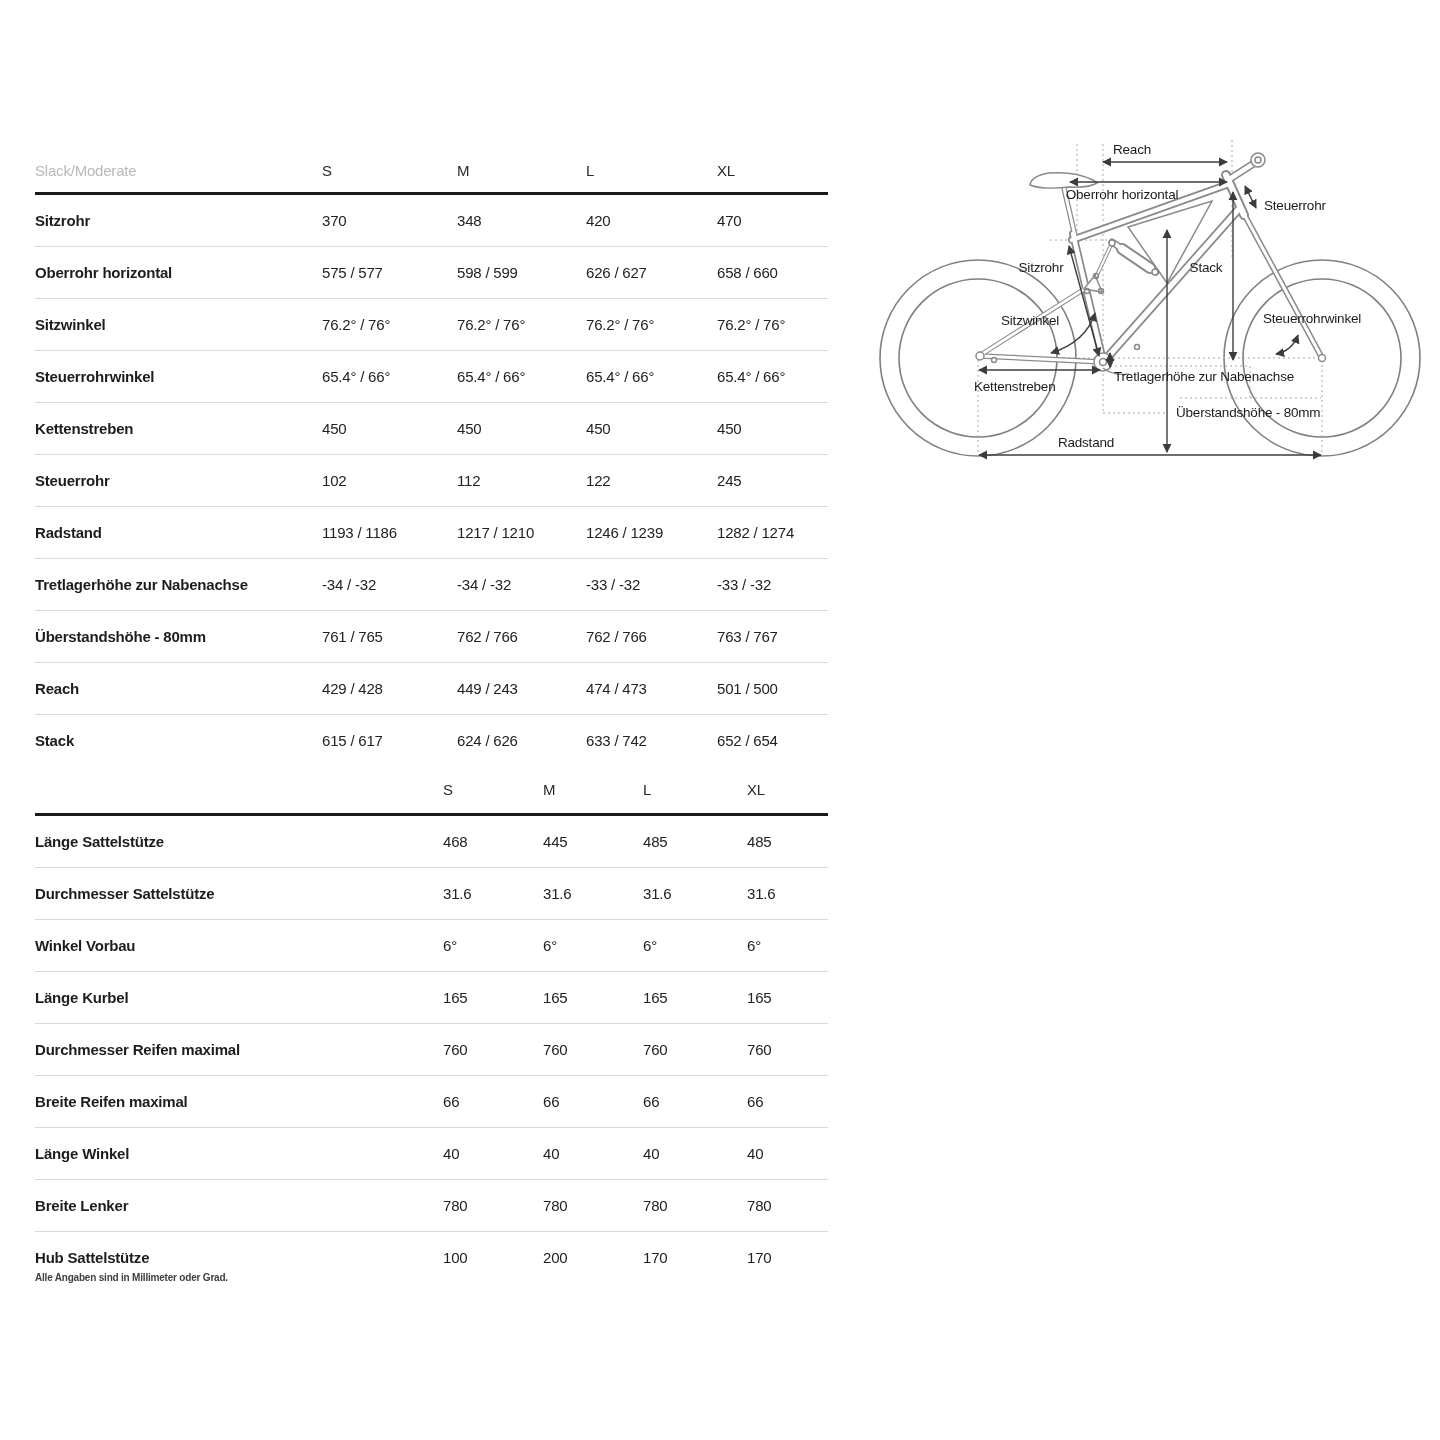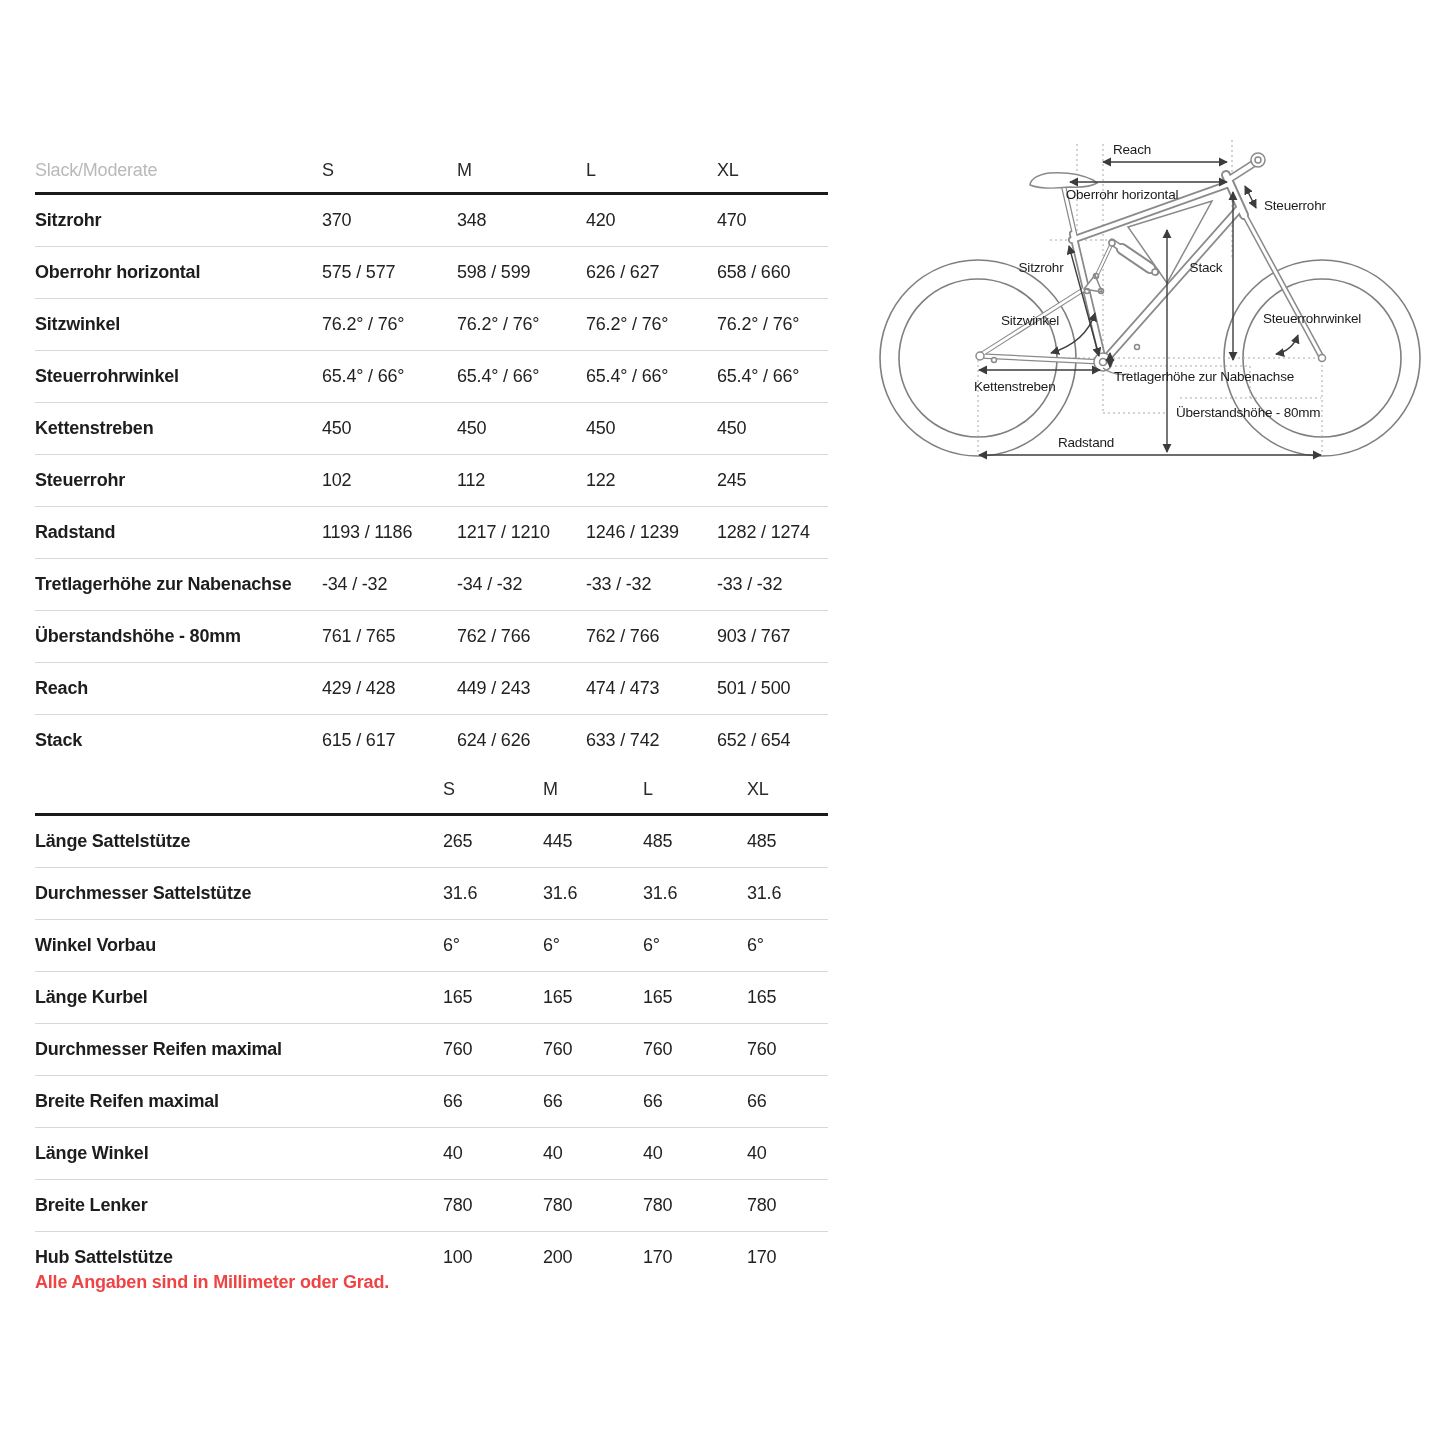--- a/index.html
+++ b/index.html
@@ -5,7 +5,7 @@
   html,body{margin:0;padding:0;background:#ffffff;width:1440px;height:1440px;overflow:hidden;}
   .sheet{position:relative;width:1440px;height:1440px;background:#fff;
          font-family:"Liberation Sans",sans-serif;color:#1d1d1d;letter-spacing:-0.2px;}
-  .tables{position:absolute;left:35px;top:148px;width:793px;font-size:18px;}
+  .tables{position:absolute;left:35px;top:148px;width:793px;font-size:15px;}
   .row{display:grid;align-items:center;}
   .g1{grid-template-columns:287px 135px 129px 131px 1fr;}
   .g2{grid-template-columns:408px 100px 100px 104px 1fr;}

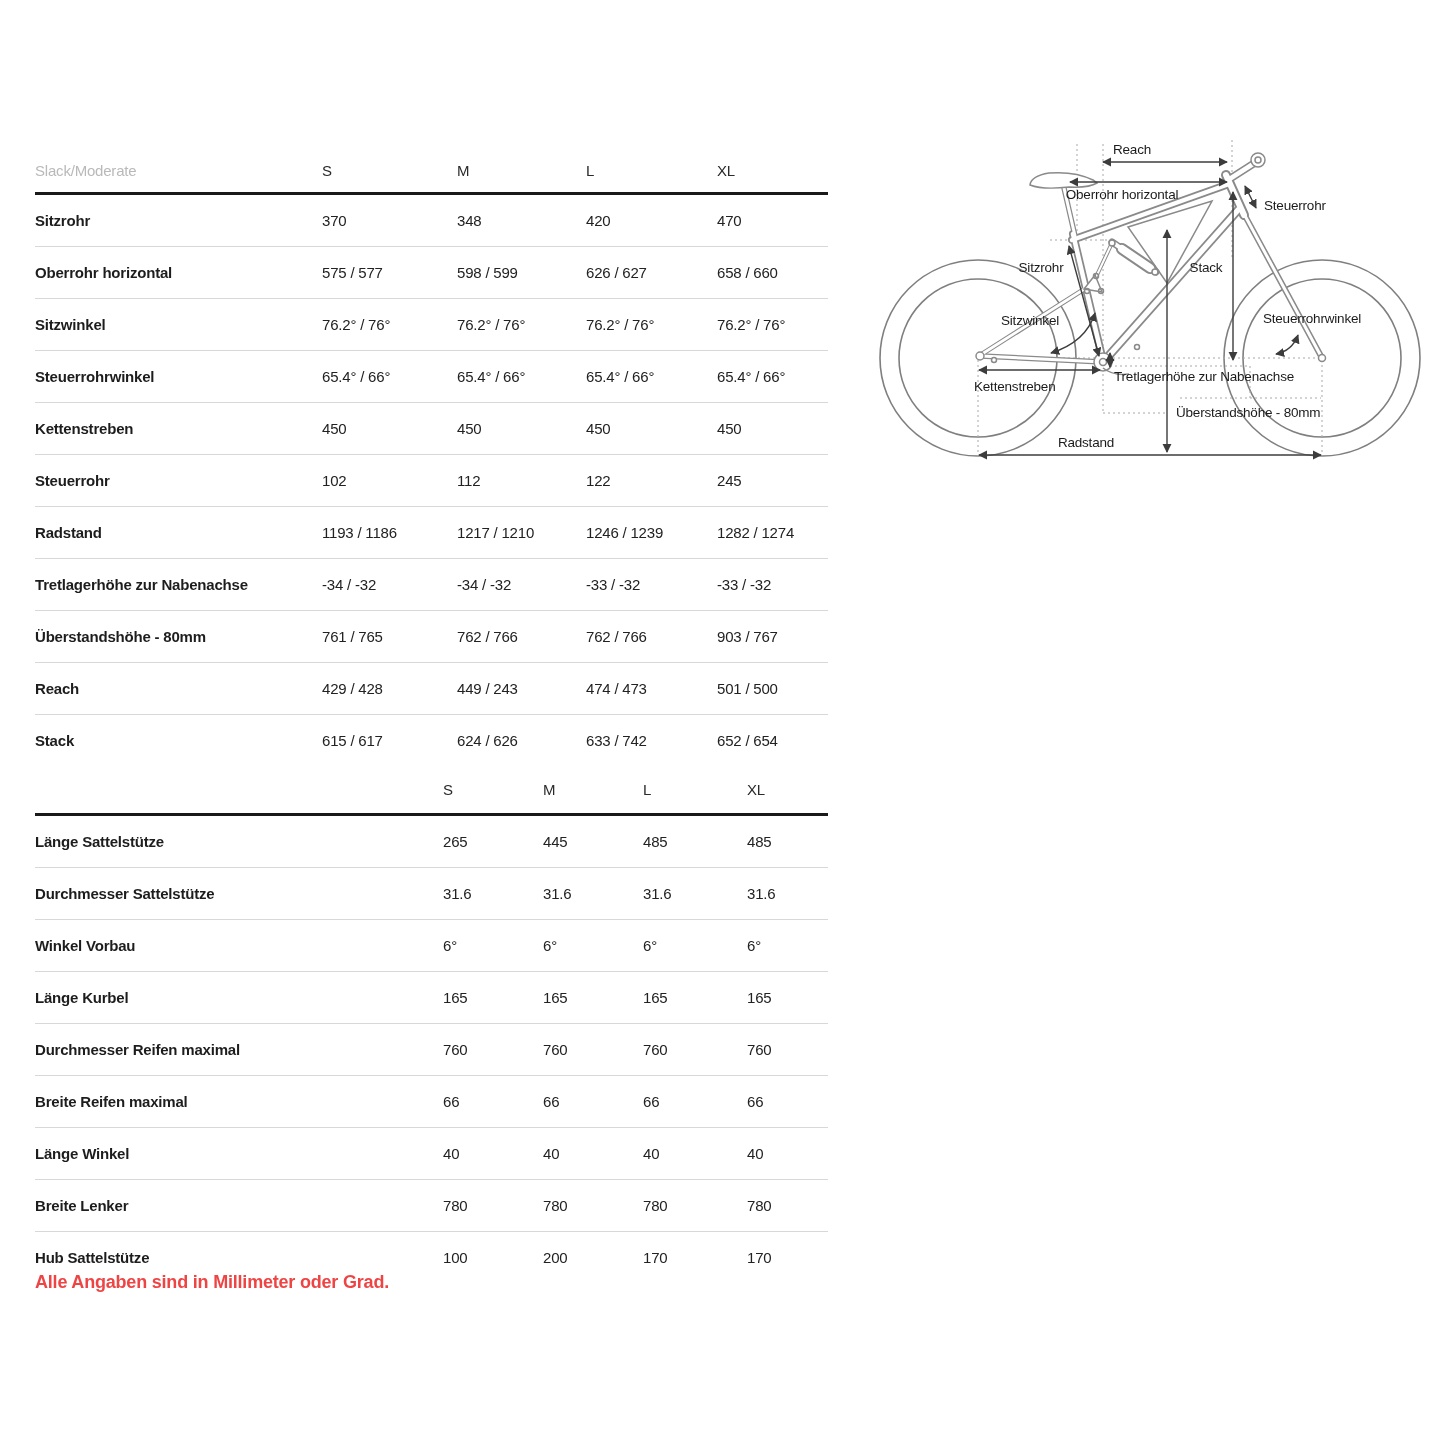--- a/index.html
+++ b/index.html
@@ -104,7 +104,7 @@
       <span class="val">761 / 765</span>
       <span class="val">762 / 766</span>
       <span class="val">762 / 766</span>
-      <span class="val">903 / 767</span>
+      <span class="val">763 / 767</span>
     </div>
     <div class="row g1 dr">
       <span class="lbl">Reach</span>

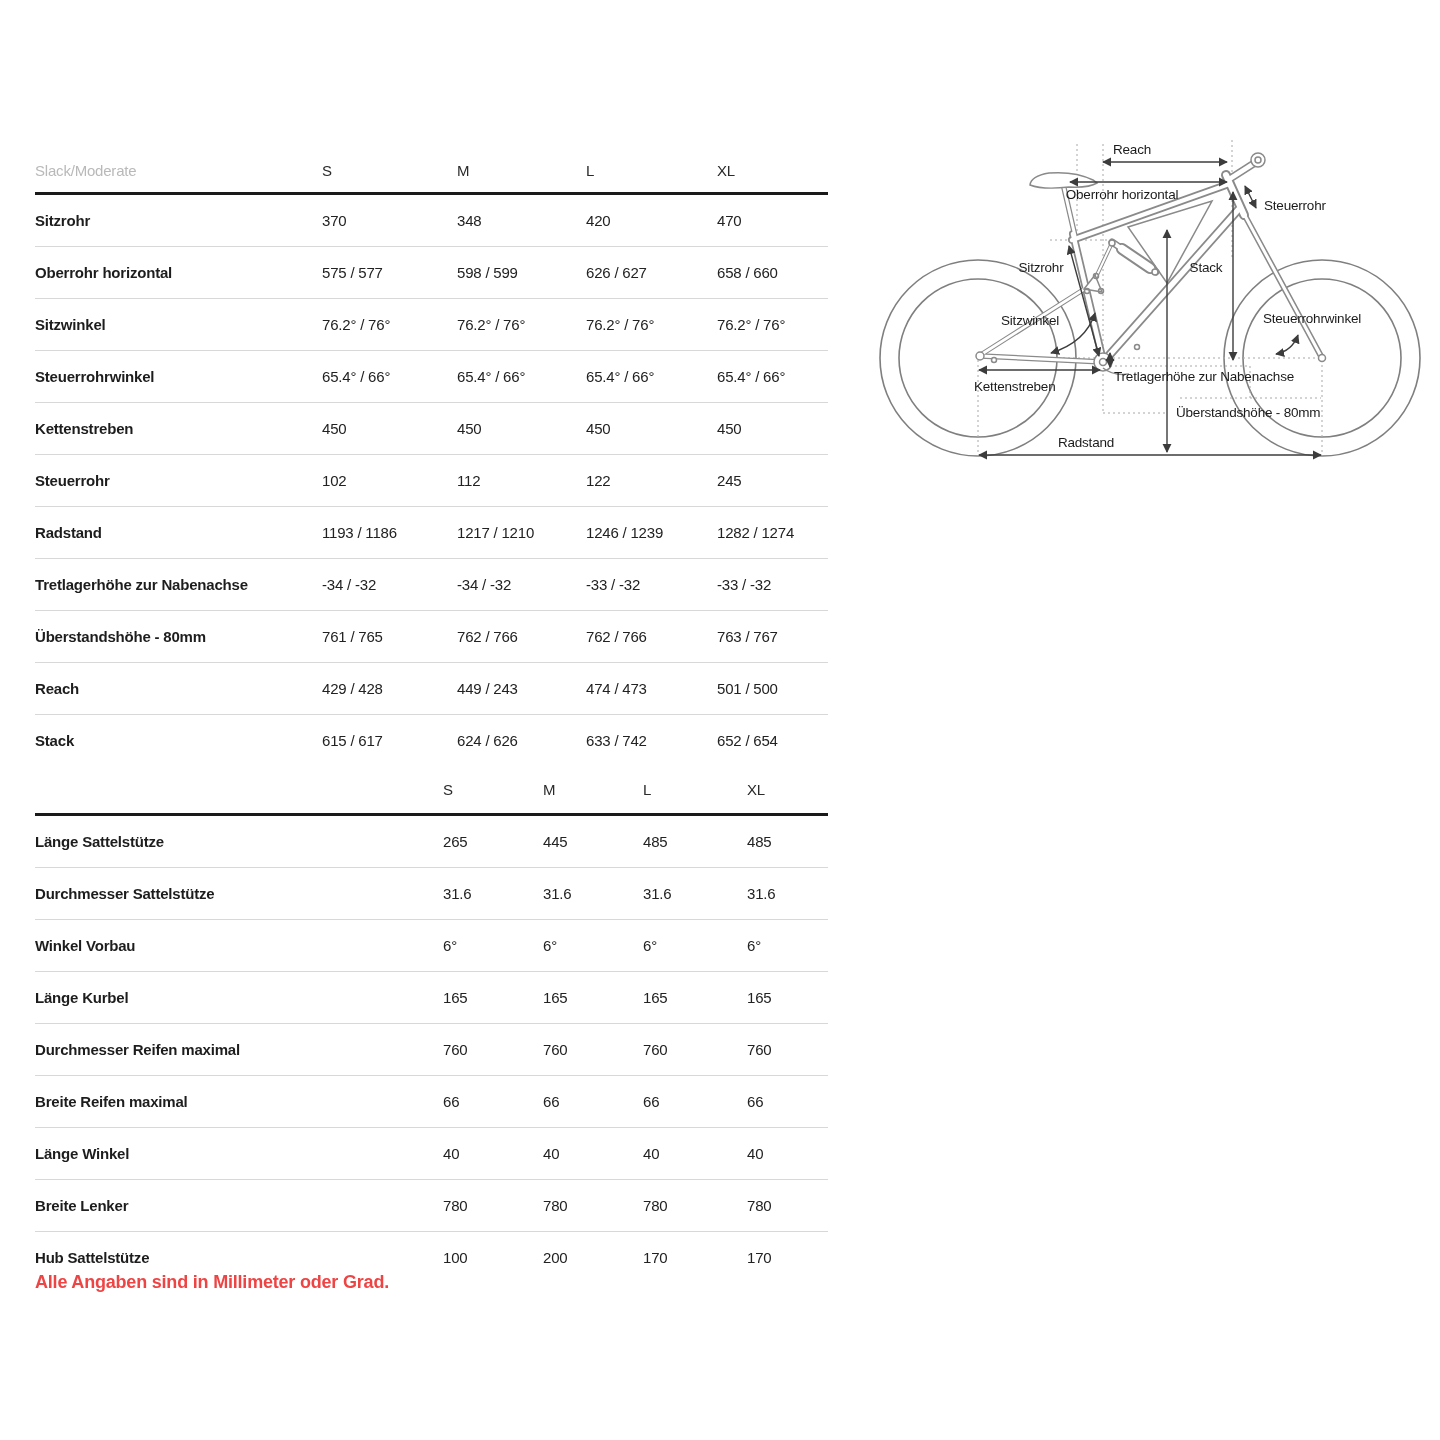--- a/index.html
+++ b/index.html
@@ -131,7 +131,7 @@
 
     <div class="row g2 dr">
       <span class="lbl">Länge Sattelstütze</span>
-      <span class="val">265</span>
+      <span class="val">468</span>
       <span class="val">445</span>
       <span class="val">485</span>
       <span class="val">485</span>

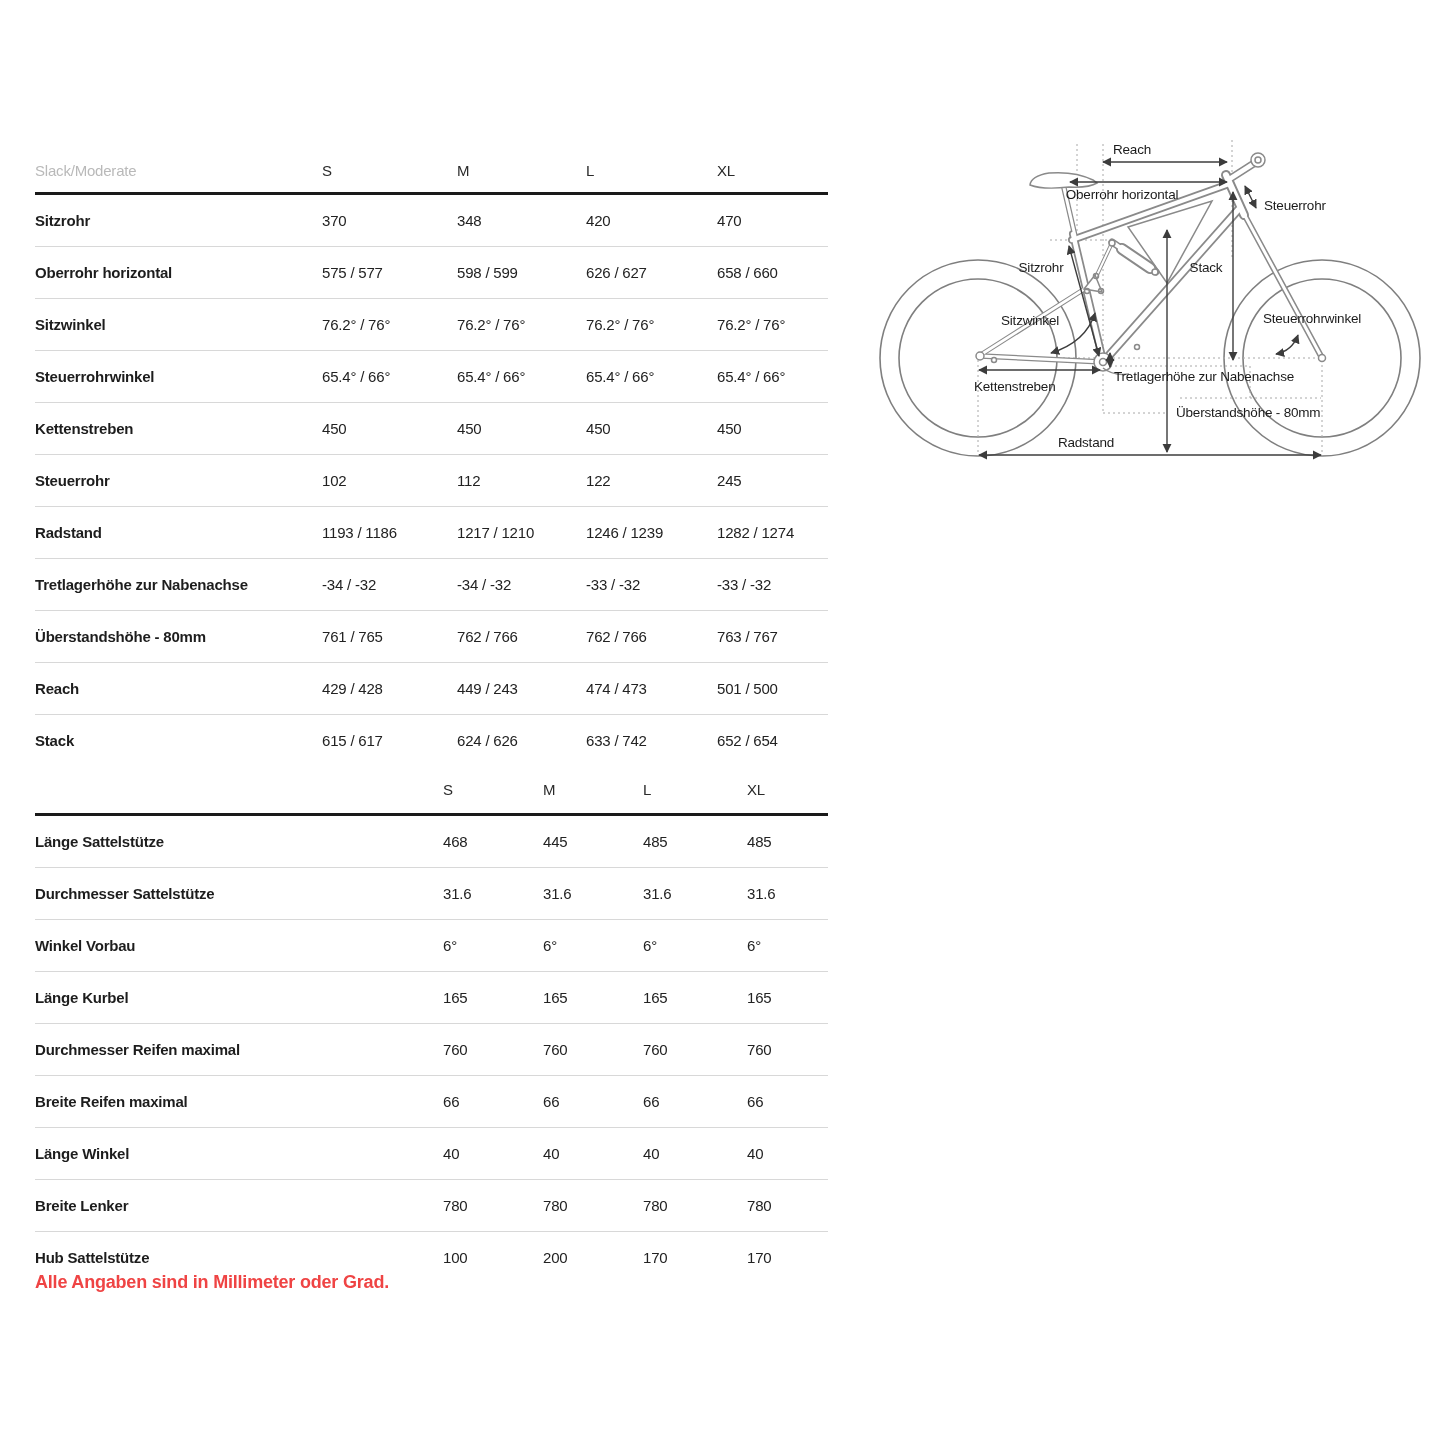--- a/index.html
+++ b/index.html
@@ -17,7 +17,7 @@
   .hd{font-weight:400;color:#2a2a2a;}
   .muted{color:#b9b9b9;font-weight:400;}
   .val{color:#222;}
-  .footnote{position:absolute;left:35px;top:1272px;font-size:18px;font-weight:700;color:#ef4444;}
+  .footnote{position:absolute;left:35px;top:1272px;font-size:10px;font-weight:700;color:#404040;}
   svg.diagram{position:absolute;left:860px;top:130px;}
   svg text{font-size:13.5px;fill:#1b1b1b;font-family:"Liberation Sans",sans-serif;letter-spacing:-0.2px;}
   .dim{stroke:#3c3c3c;stroke-width:1.4;fill:none;}

